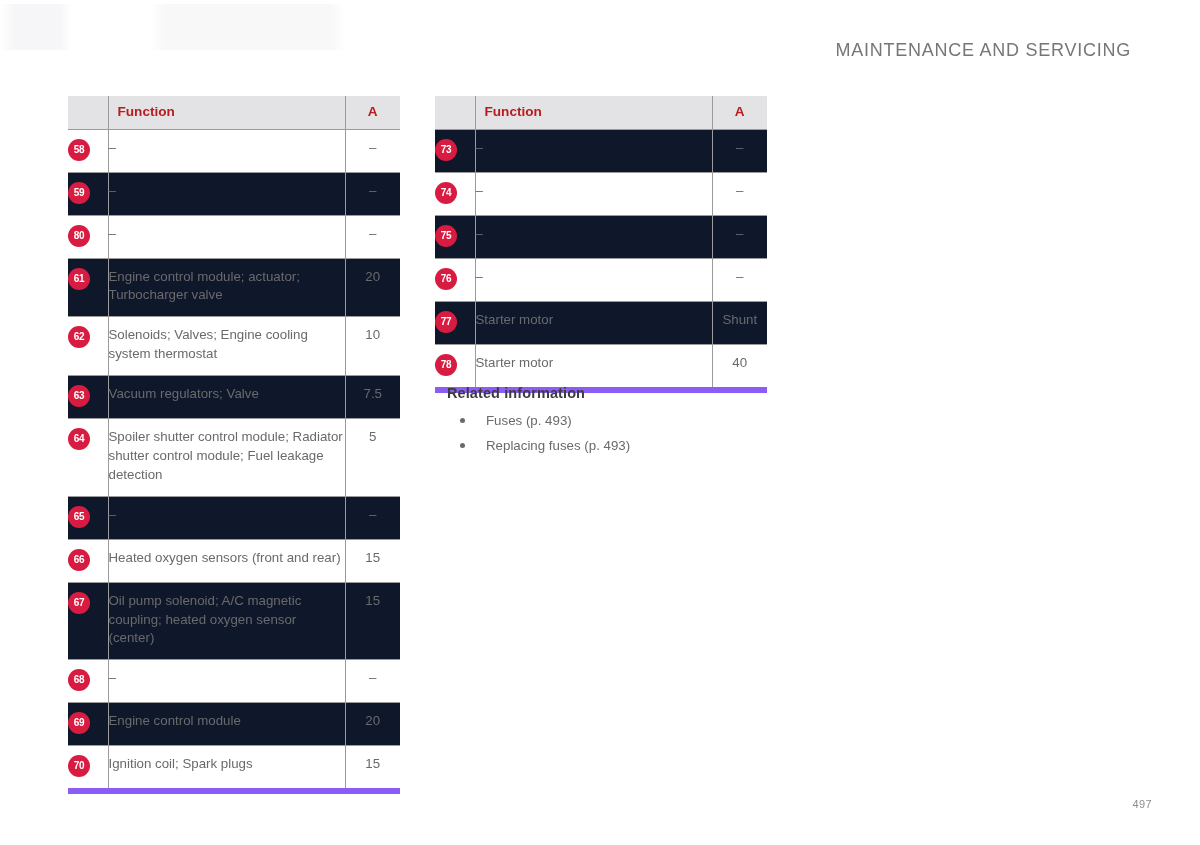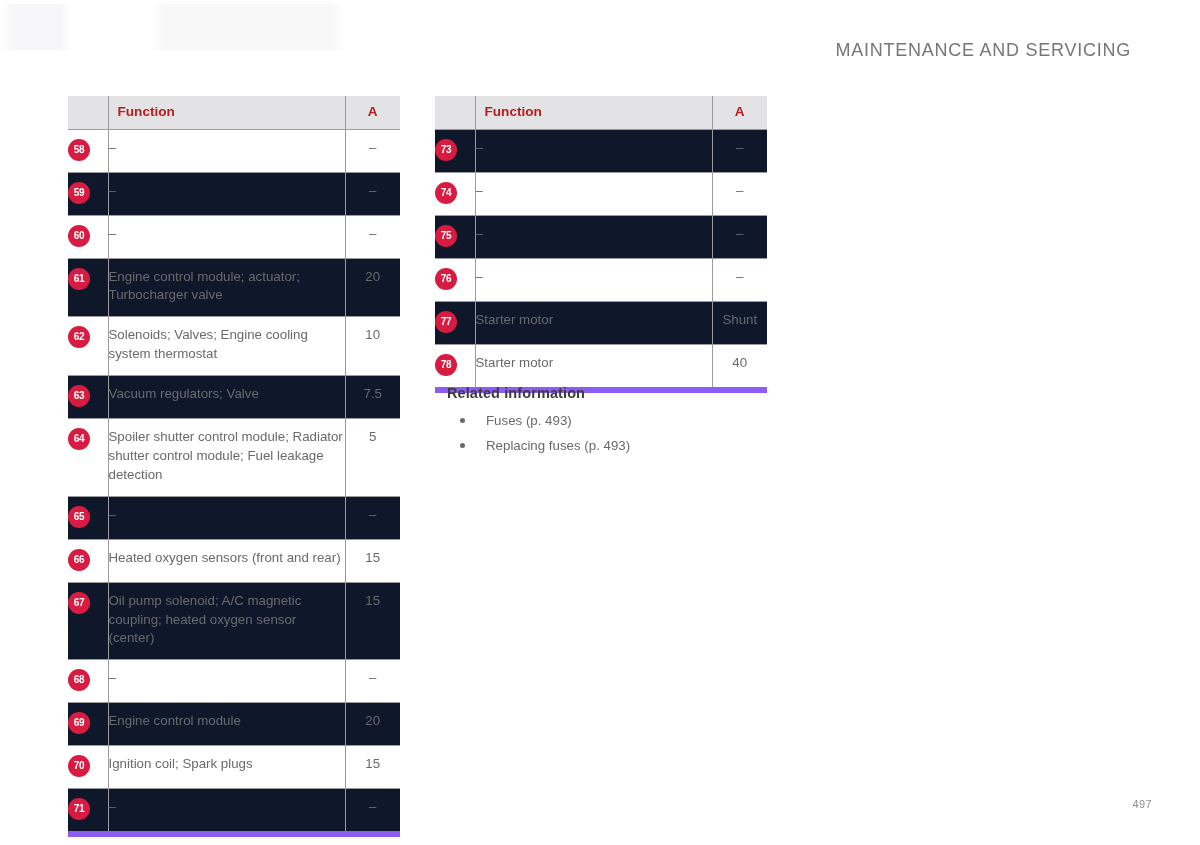--- a/index.html
+++ b/index.html
@@ -200,7 +200,7 @@
           <td class="c-amp-cell">–</td>
         </tr>
         <tr>
-          <td class="c-num-cell"><span class="badge">60</span></td>
+          <td class="c-num-cell"><span class="badge">80</span></td>
           <td class="c-fn-cell">–</td>
           <td class="c-amp-cell">–</td>
         </tr>

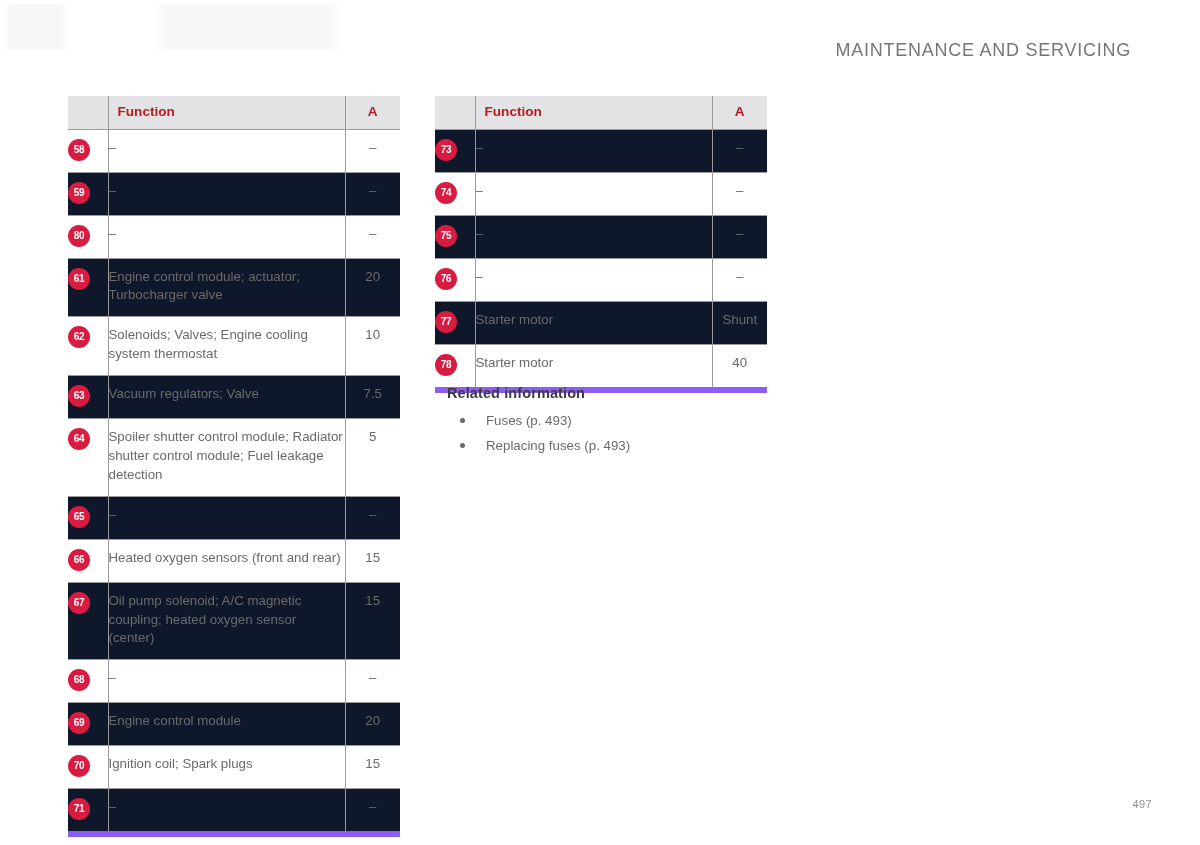--- a/index.html
+++ b/index.html
@@ -254,11 +254,6 @@
           <td class="c-fn-cell">Ignition coil; Spark plugs</td>
           <td class="c-amp-cell">15</td>
         </tr>
-        <tr class="shade">
-          <td class="c-num-cell"><span class="badge">71</span></td>
-          <td class="c-fn-cell">–</td>
-          <td class="c-amp-cell">–</td>
-        </tr>
       </tbody>
   </table>
 </div>

